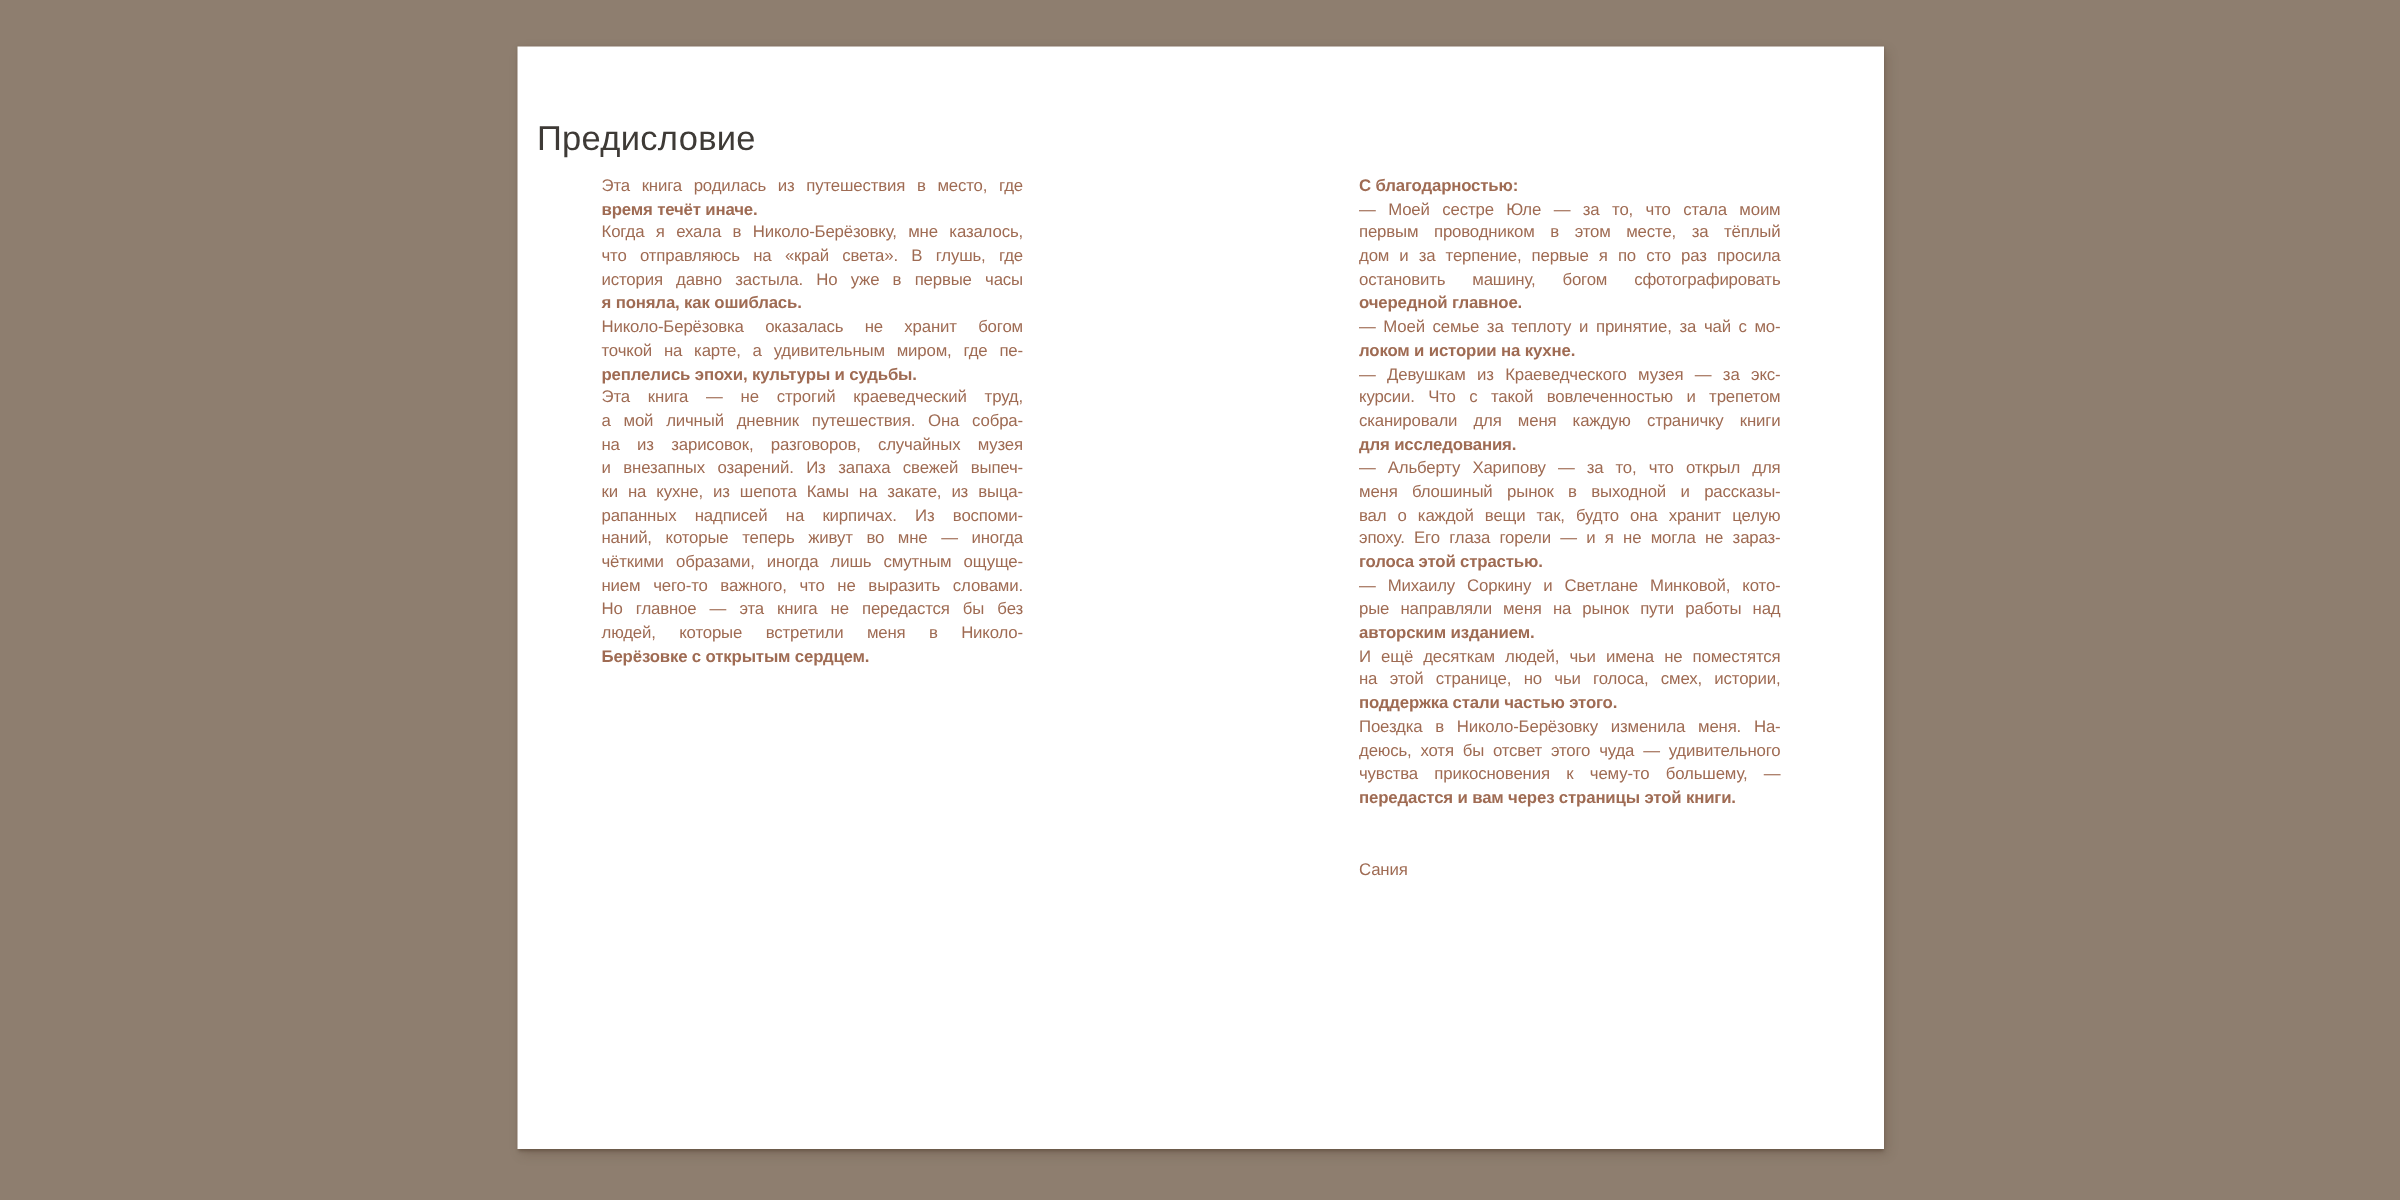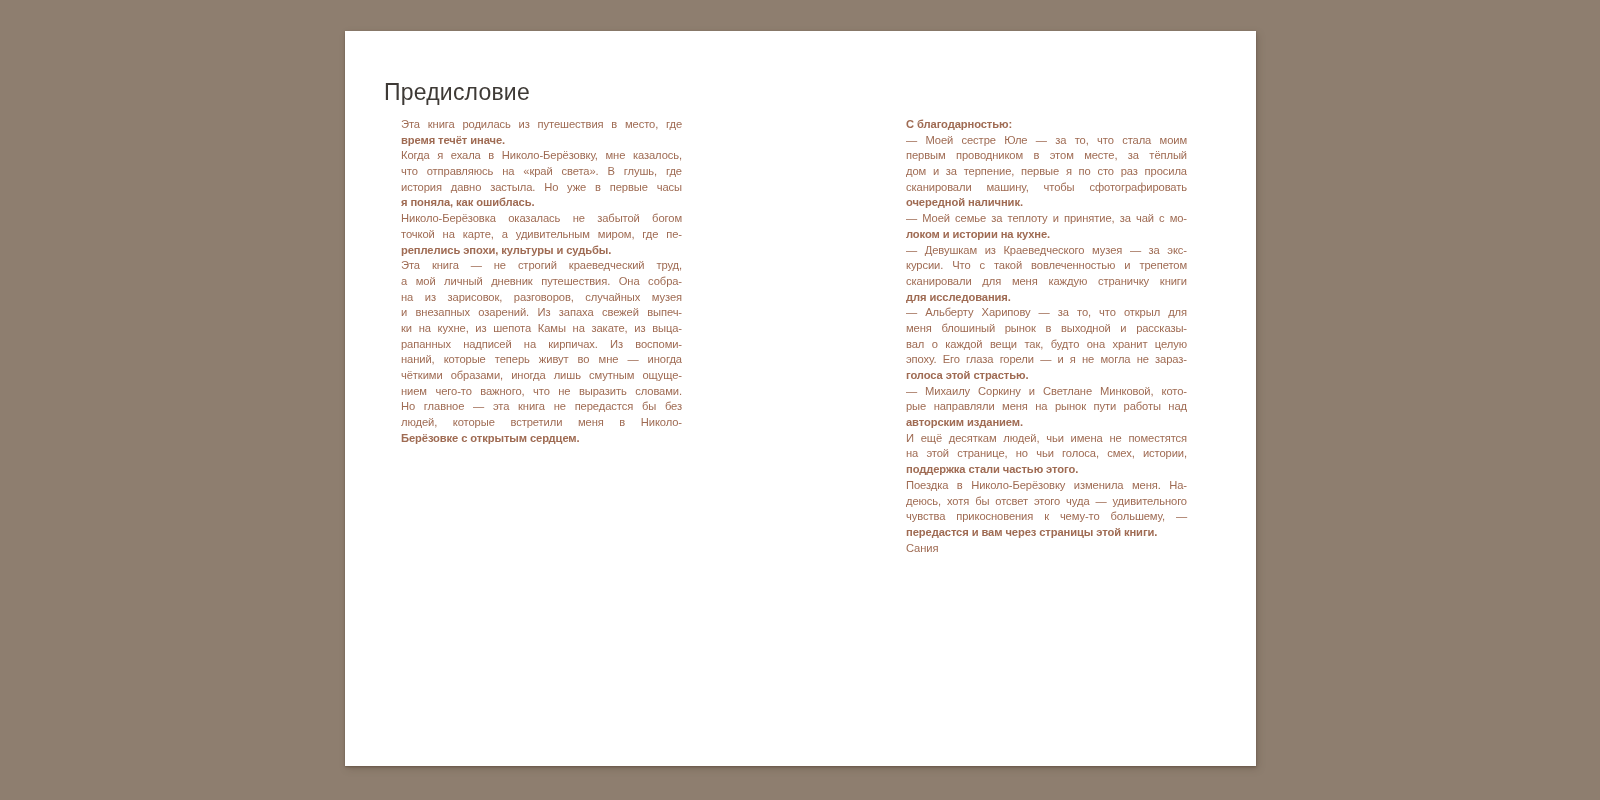--- a/index.html
+++ b/index.html
@@ -27,7 +27,7 @@
   }
   .page-title {
     position: absolute;
-    left: 39px;
+    left: 13px;
     top: 48px;
     margin: 0;
     font-size: 23px;

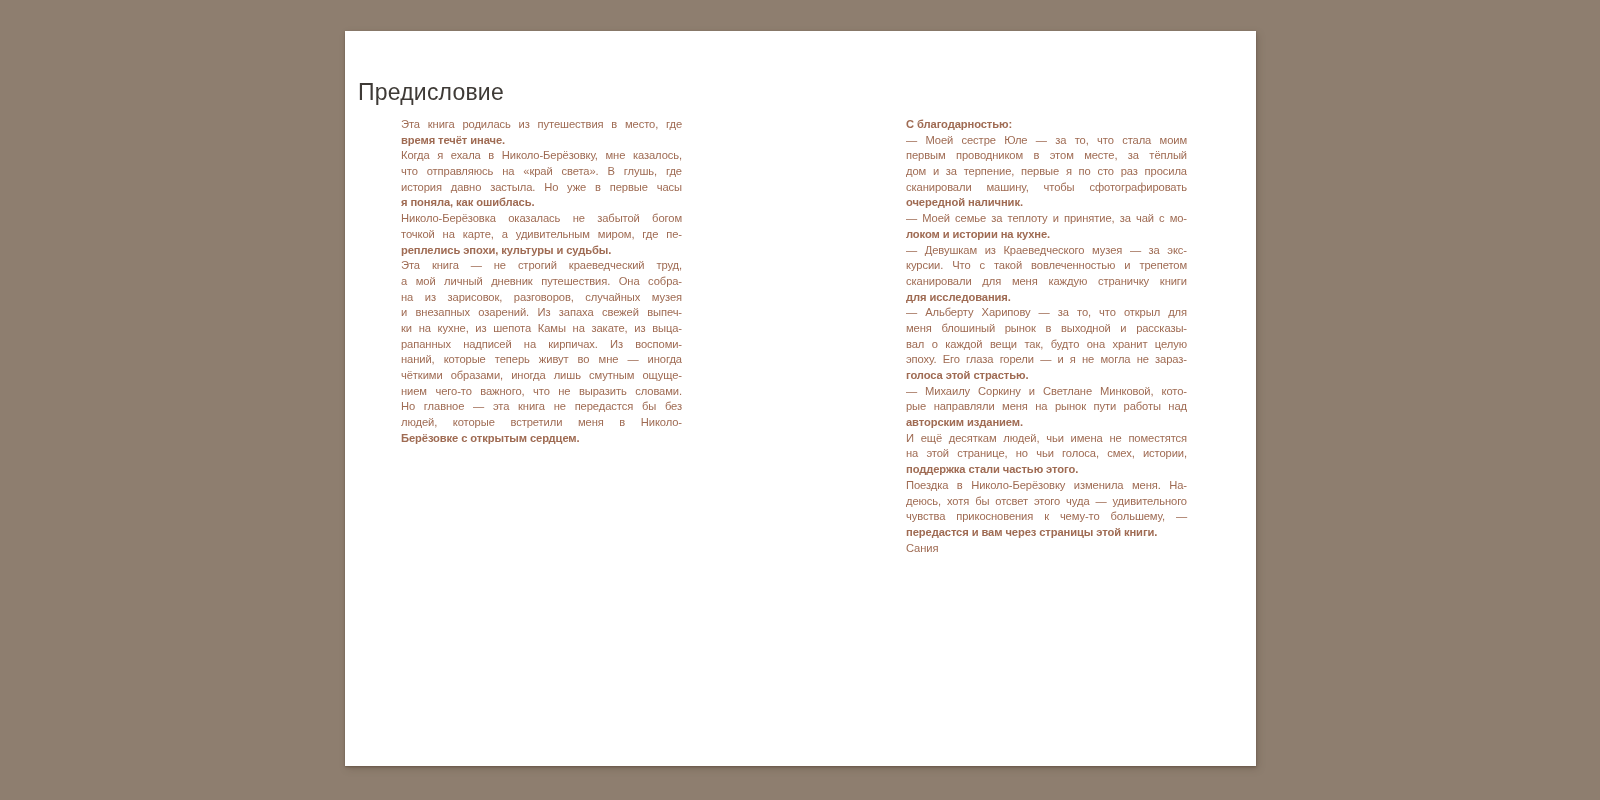--- a/index.html
+++ b/index.html
@@ -103,7 +103,7 @@
         <div class="line">— Моей сестре Юле — за то, что стала моим</div>
         <div class="line">первым проводником в этом месте, за тёплый</div>
         <div class="line">дом и за терпение, первые я по сто раз просила</div>
-        <div class="line">сканировали машину, чтобы сфотографировать</div>
+        <div class="line">остановить машину, богом сфотографировать</div>
         <div class="line end">очередной наличник.</div>
         <div class="line">— Моей семье за теплоту и принятие, за чай с мо-</div>
         <div class="line end">локом и истории на кухне.</div>

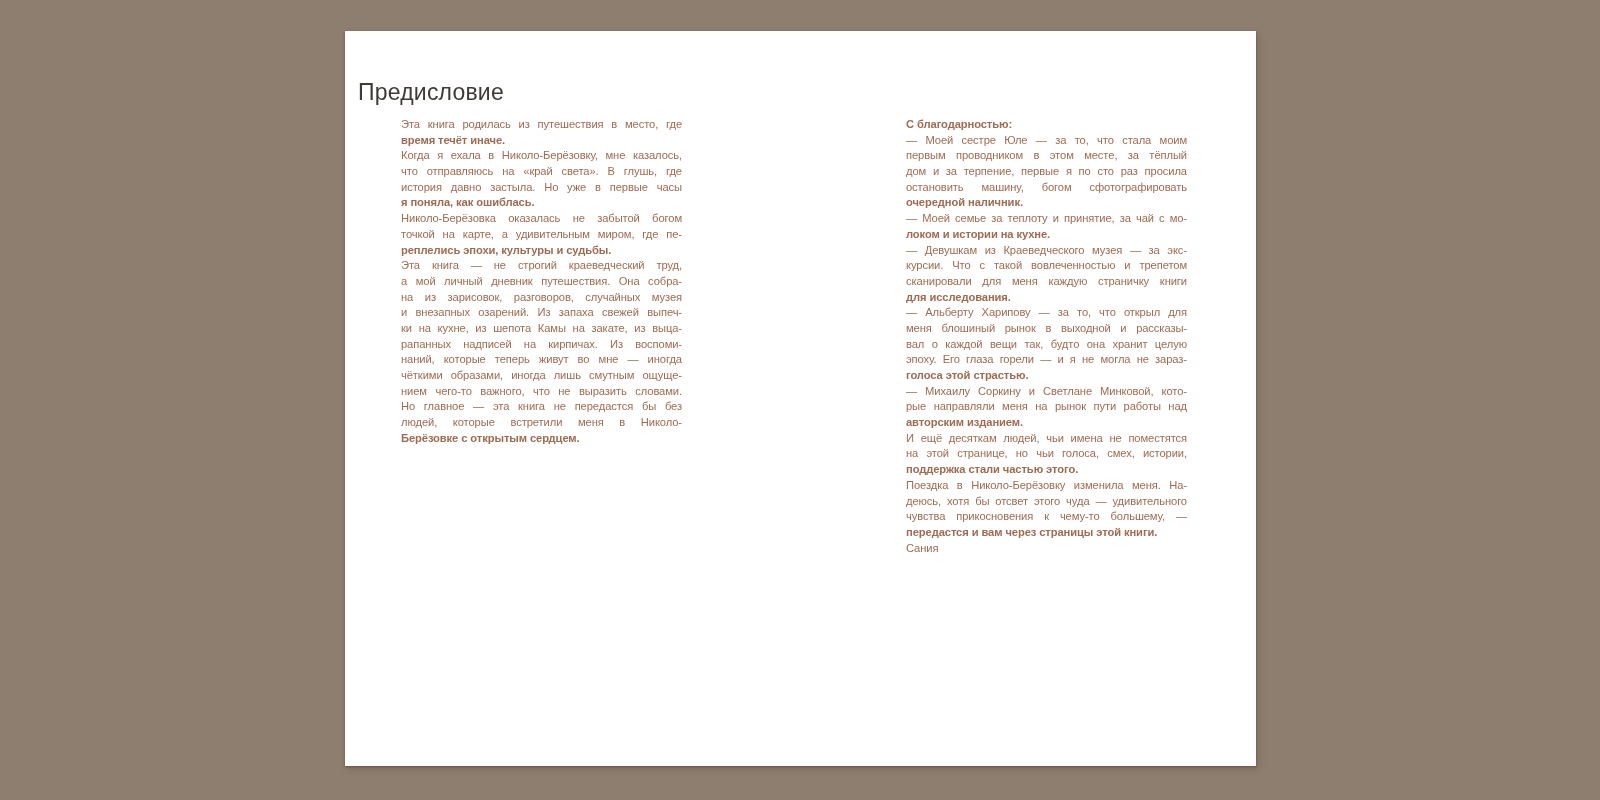--- a/index.html
+++ b/index.html
@@ -104,7 +104,7 @@
         <div class="line">первым проводником в этом месте, за тёплый</div>
         <div class="line">дом и за терпение, первые я по сто раз просила</div>
         <div class="line">остановить машину, богом сфотографировать</div>
-        <div class="line end">очередной наличник.</div>
+        <div class="line end">очередной главное.</div>
         <div class="line">— Моей семье за теплоту и принятие, за чай с мо-</div>
         <div class="line end">локом и истории на кухне.</div>
         <div class="line">— Девушкам из Краеведческого музея — за экс-</div>

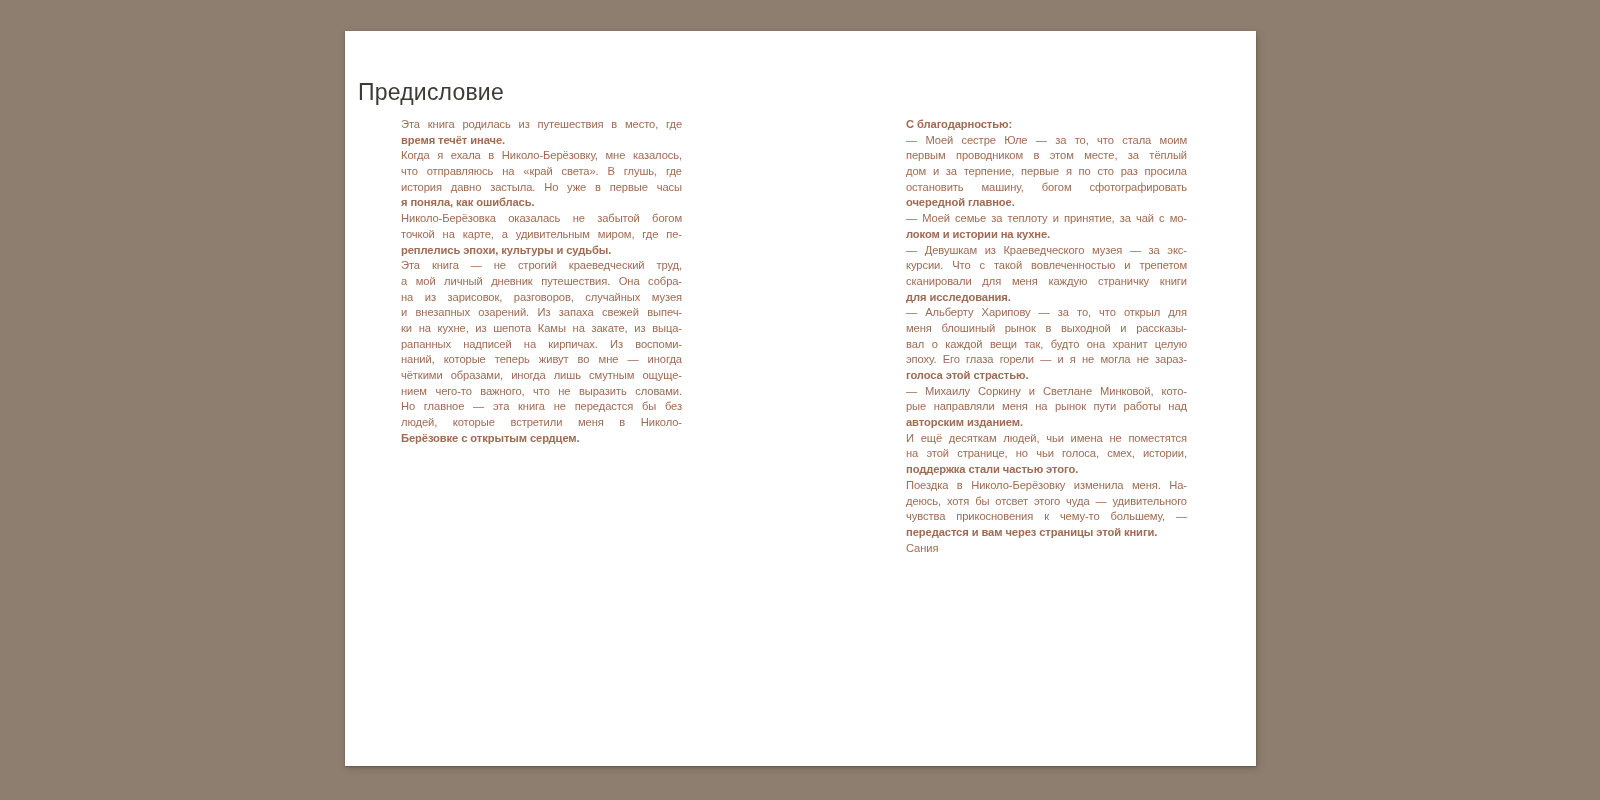--- a/index.html
+++ b/index.html
@@ -81,7 +81,7 @@
         <div class="line">что отправляюсь на «край света». В глушь, где</div>
         <div class="line">история давно застыла. Но уже в первые часы</div>
         <div class="line end">я поняла, как ошиблась.</div>
-        <div class="line">Николо-Берёзовка оказалась не забытой богом</div>
+        <div class="line">Николо-Берёзовка оказалась не хранит богом</div>
         <div class="line">точкой на карте, а удивительным миром, где пе-</div>
         <div class="line end">реплелись эпохи, культуры и судьбы.</div>
         <div class="line">Эта книга — не строгий краеведческий труд,</div>

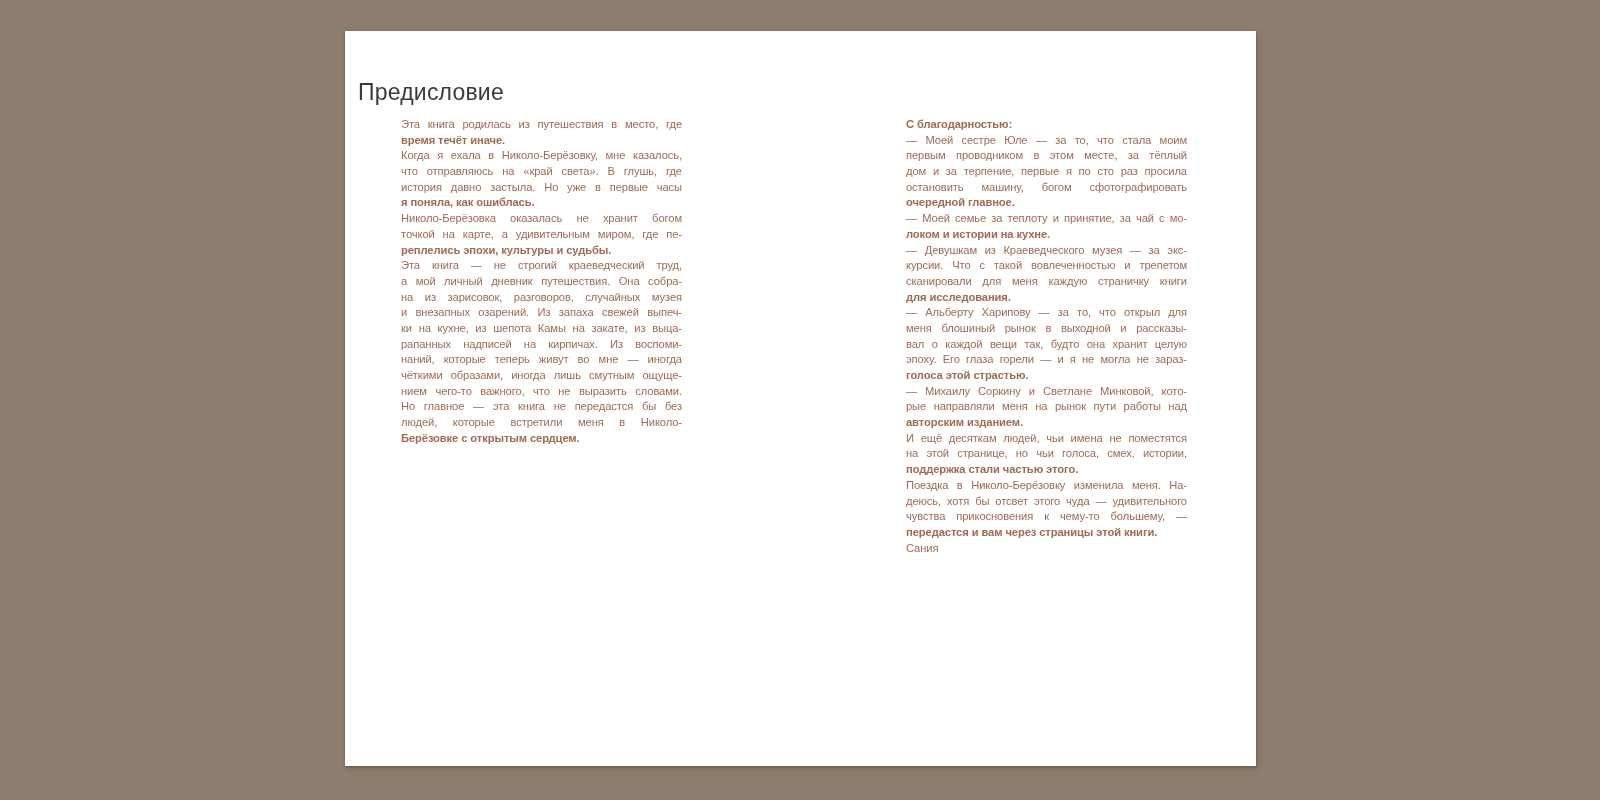--- a/index.html
+++ b/index.html
@@ -59,7 +59,7 @@
     font-weight: bold;
   }
   .signature {
-    margin-top: 0;
+    margin-top: 32px;
     font-size: 11.2px;
     line-height: 15.7px;
     letter-spacing: -0.1px;

